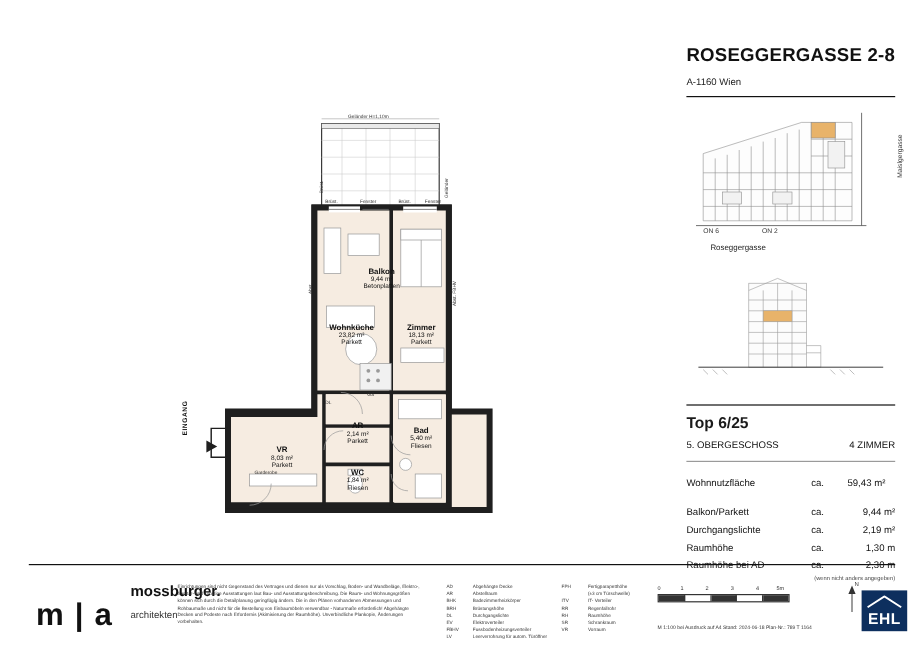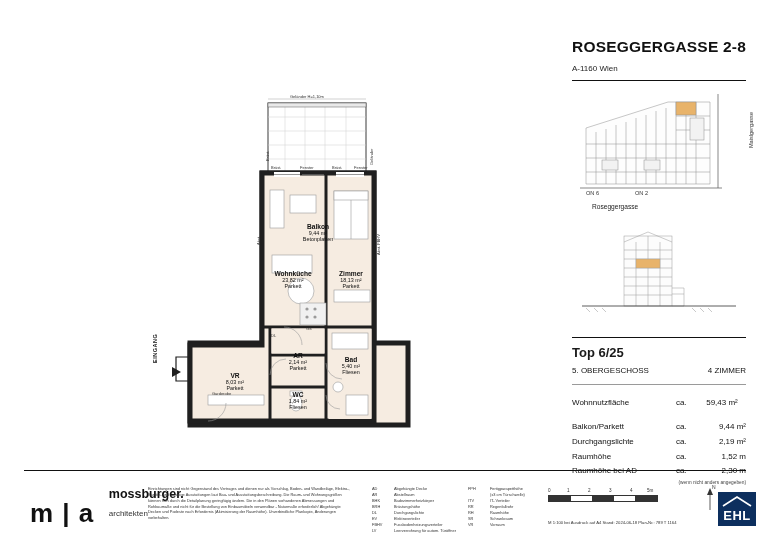--- a/index.html
+++ b/index.html
@@ -252,7 +252,7 @@
       <div class="row">
         <span class="lbl">Raumhöhe</span>
         <span class="ca">ca.</span>
-        <span class="val">1,52 m</span>
+        <span class="val">1,30 m</span>
       </div>
       <div class="row">
         <span class="lbl">Raumhöhe bei AD</span>

